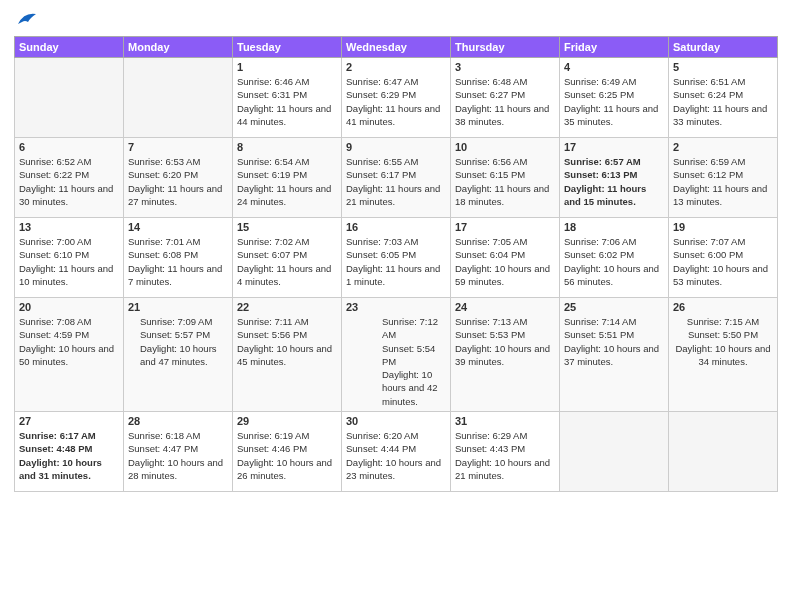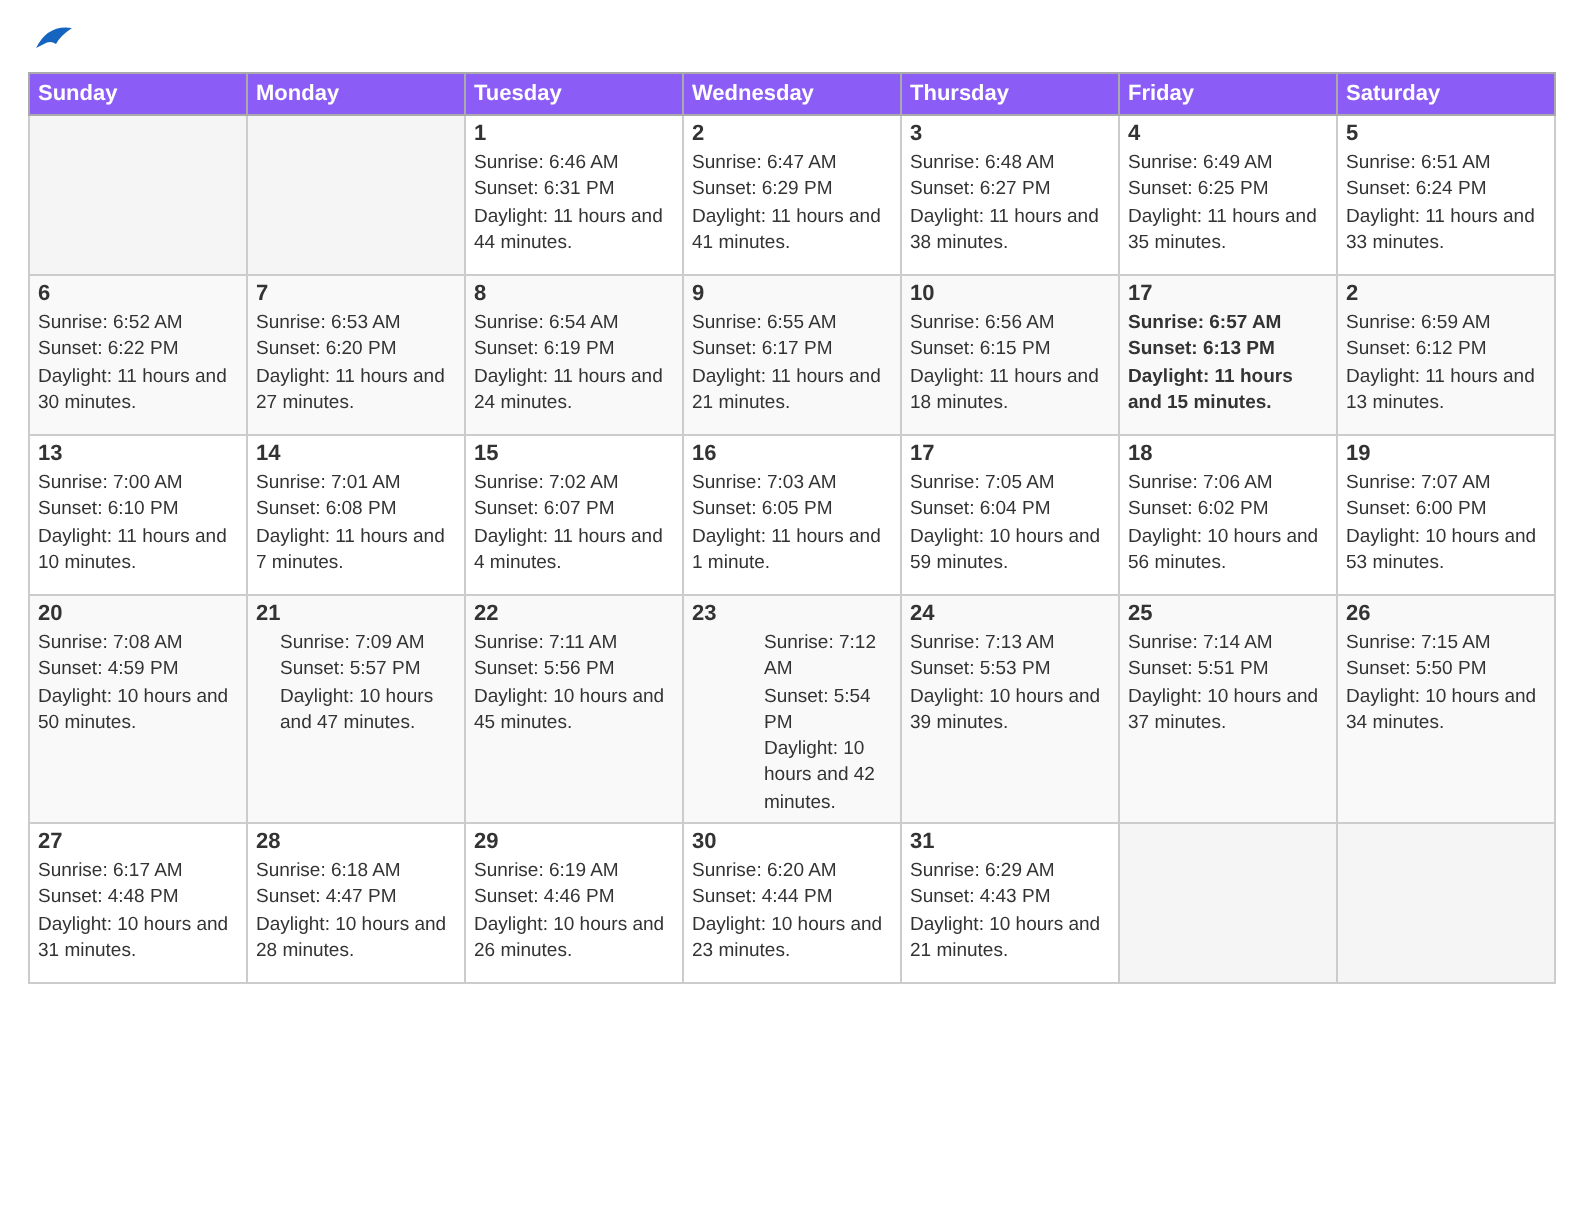--- a/index.html
+++ b/index.html
@@ -293,7 +293,7 @@
           </td>
           <td>
             <span class="day-num">26</span>
-            <div class="day-info" style="white-space: pre-line;">Sunrise: 7:15 AM
+            <div class="day-info" style="white-space: pre-line; text-align: center;">Sunrise: 7:15 AM
 Sunset: 5:50 PM
 Daylight: 10 hours and 34 minutes.</div>
           </td>

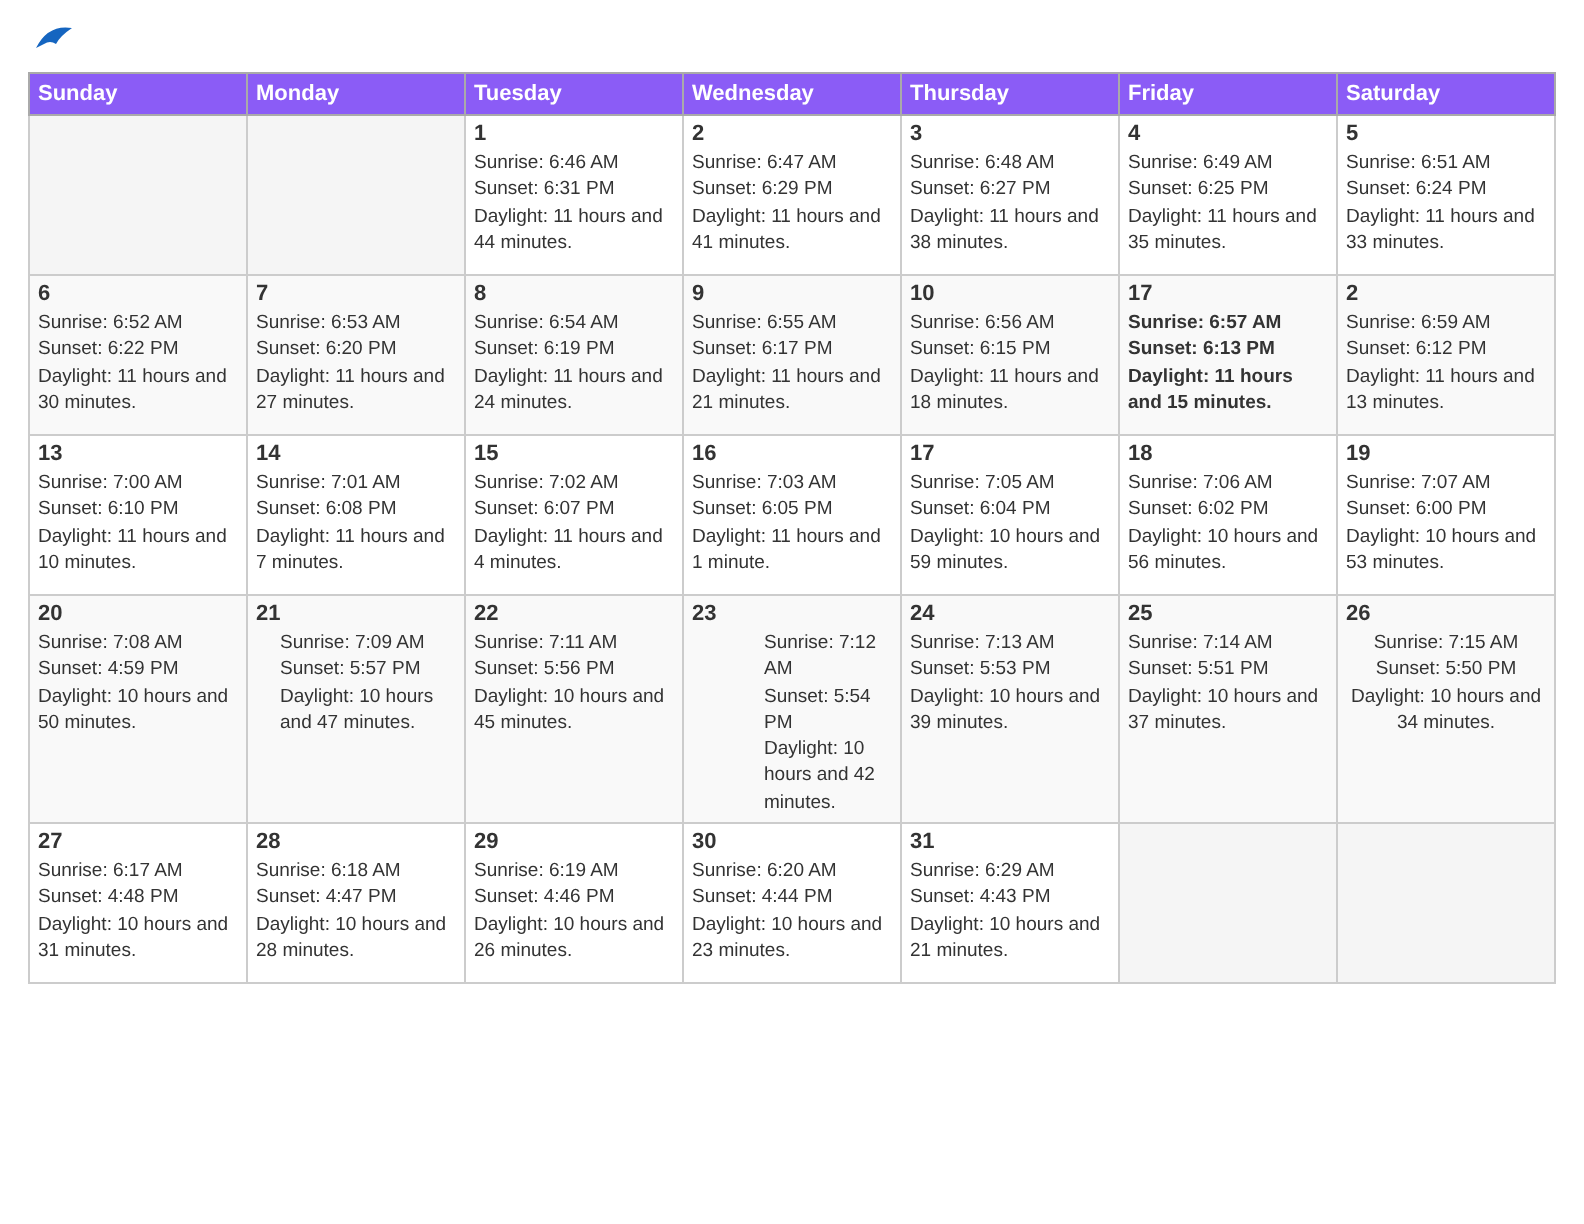--- a/index.html
+++ b/index.html
@@ -301,7 +301,7 @@
         <tr>
           <td>
             <span class="day-num">27</span>
-            <div class="day-info" style="white-space: pre-line;">Sunrise: 6:17 AM
+            <div class="day-info" style="white-space: pre-line; font-weight: bold;">Sunrise: 6:17 AM
 Sunset: 4:48 PM
 Daylight: 10 hours and 31 minutes.</div>
           </td>

